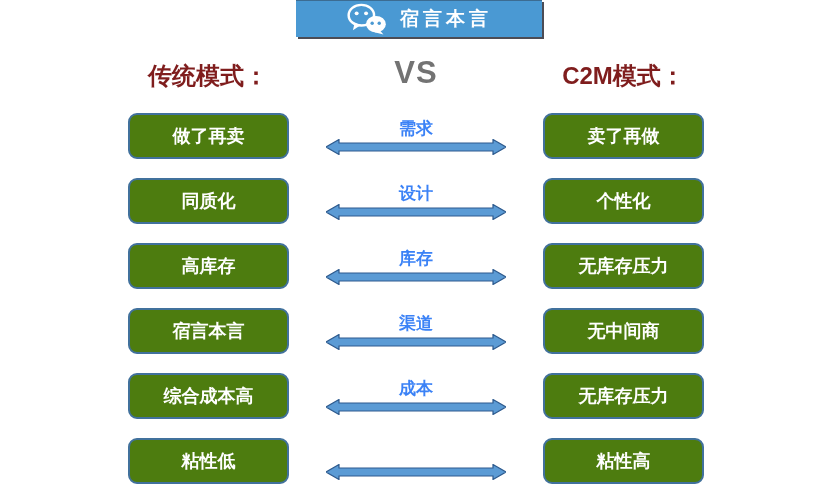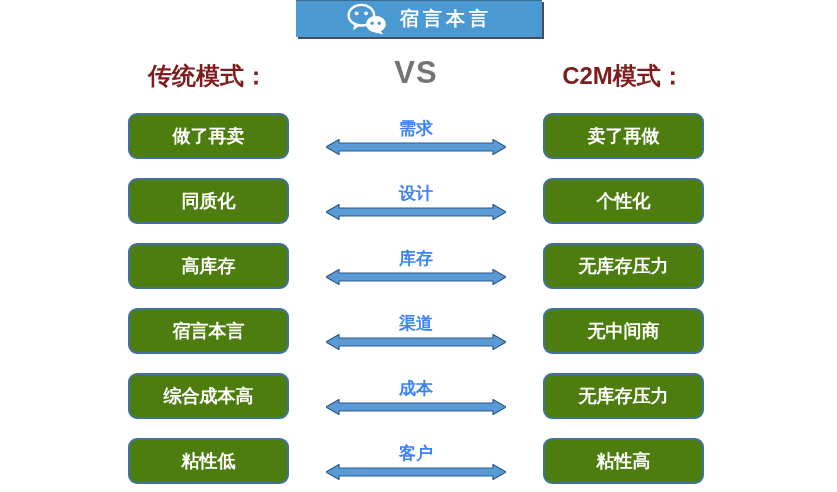--- a/index.html
+++ b/index.html
@@ -156,7 +156,6 @@
   <div class="mode-box right" style="top:373px">无库存压力</div>
 
   <div class="mode-box left" style="top:438px">粘性低</div>
-  <div class="dim-label" style="top:443px">客户</div>
   <svg class="dim-arrow" style="top:464px" viewBox="0 0 180 16">
       <polygon points="0,8 13,0.5 13,4 167,4 167,0.5 180,8 167,15.5 167,12 13,12 13,15.5" fill="#5B9BD5" stroke="#2E5B8F" stroke-width="1.2"></polygon>
     </svg>

